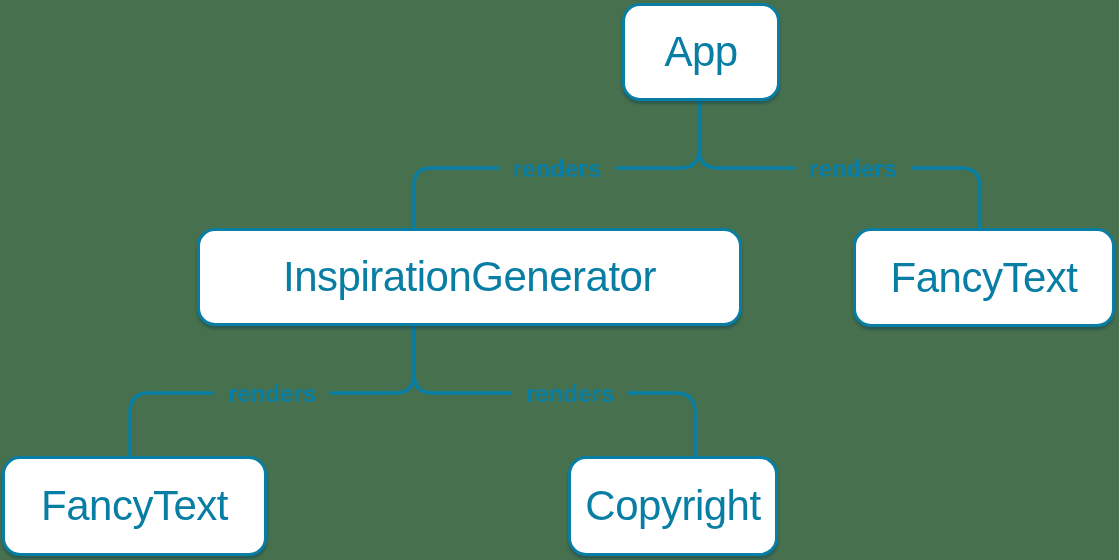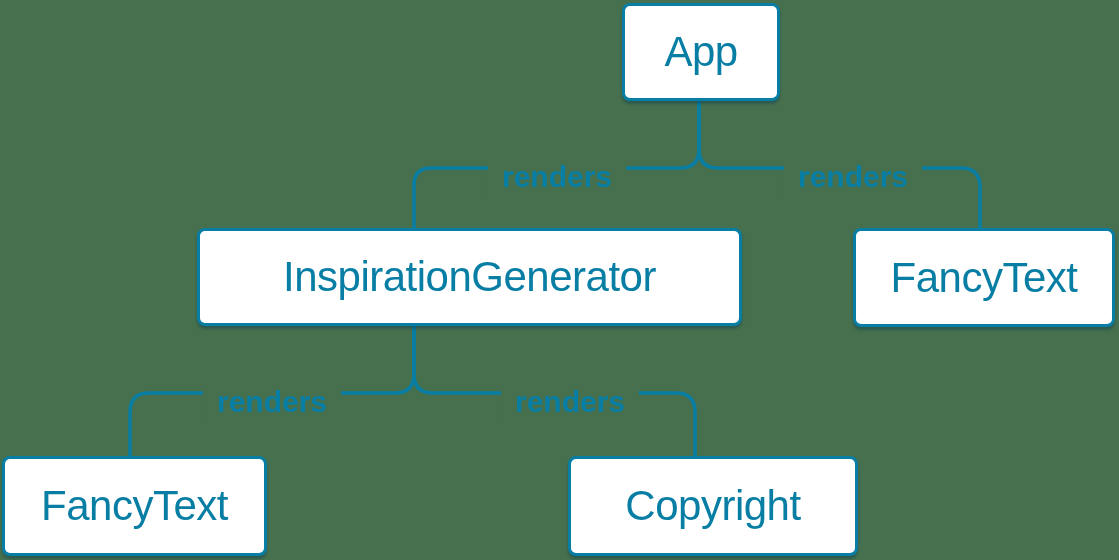--- a/index.html
+++ b/index.html
@@ -34,7 +34,7 @@
     box-sizing: border-box;
     background: #ffffff;
     border: 3.5px solid #087ea4;
-    border-radius: 8px;
+    border-radius: 18px;
     color: #087ea4;
     display: flex;
     align-items: center;

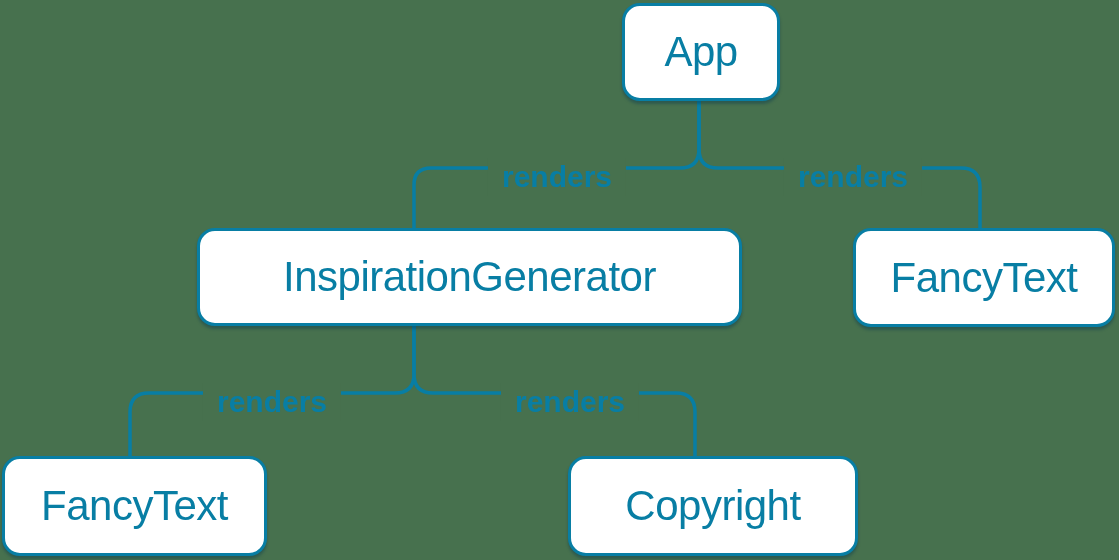--- a/index.html
+++ b/index.html
@@ -56,12 +56,11 @@
     transform: translate(-50%, -50%);
     background: #47714E;
     color: #087ea4;
-    font-size: 30px;
+    font-size: 24px;
     font-weight: 700;
     padding: 2px 14px;
     white-space: nowrap;
     z-index: 1;
-    margin-top: 8px;
   }
   .edge-label-1 { left: 557px; top: 169px; }
   .edge-label-2 { left: 853px; top: 169px; }

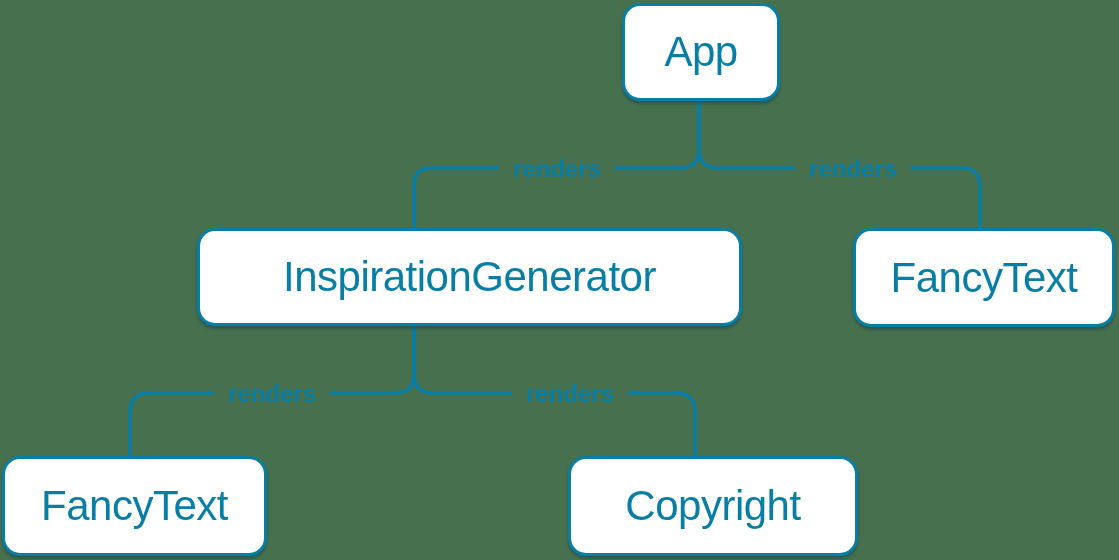--- a/index.html
+++ b/index.html
@@ -50,7 +50,7 @@
   .node-ig        { left: 197px; top: 228px; width: 545px; height: 98px;  }
   .node-ft-right  { left: 853px; top: 228px; width: 262px; height: 99px;  }
   .node-ft-left   { left: 2px;   top: 456px; width: 265px; height: 100px; }
-  .node-copyright { left: 568px; top: 456px; width: 290px; height: 100px; }
+  .node-copyright { left: 568px; top: 456px; width: 210px; height: 100px; }
   .edge-label {
     position: absolute;
     transform: translate(-50%, -50%);

